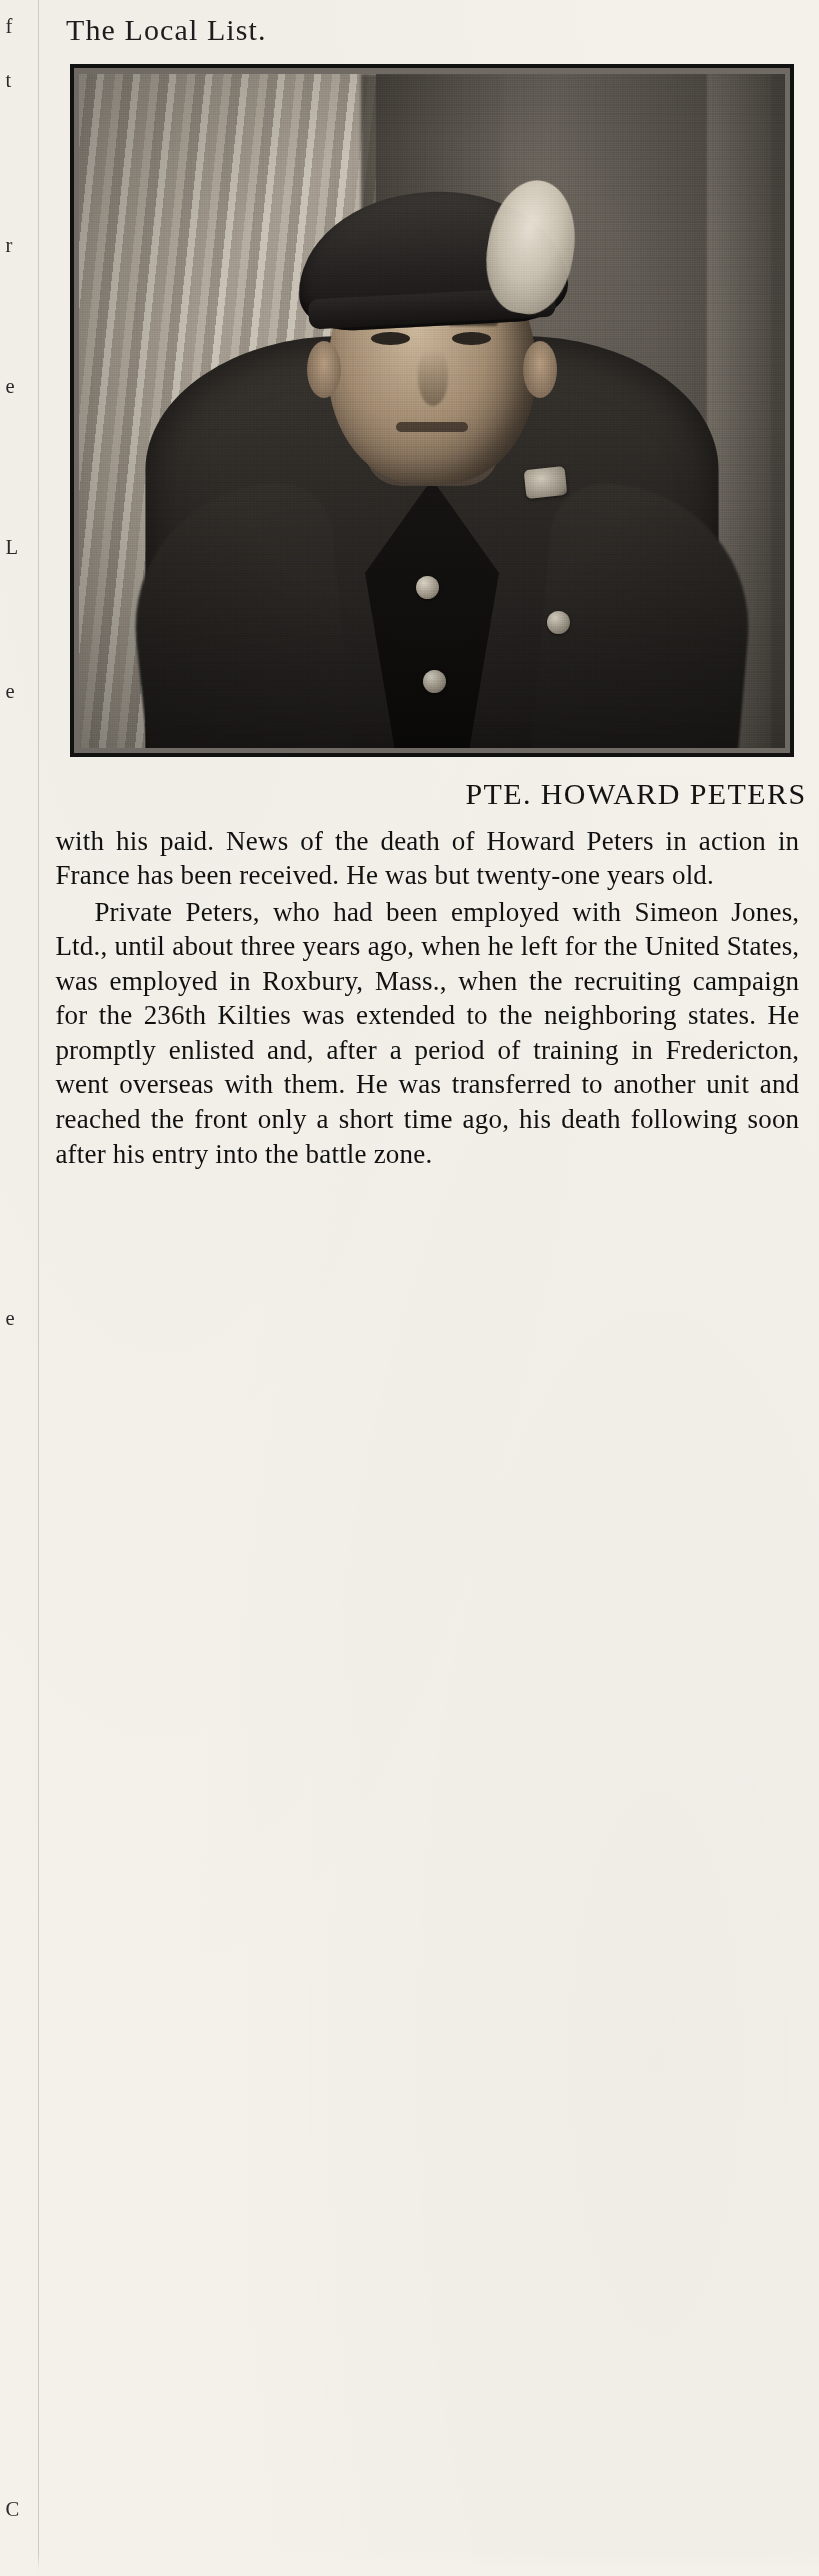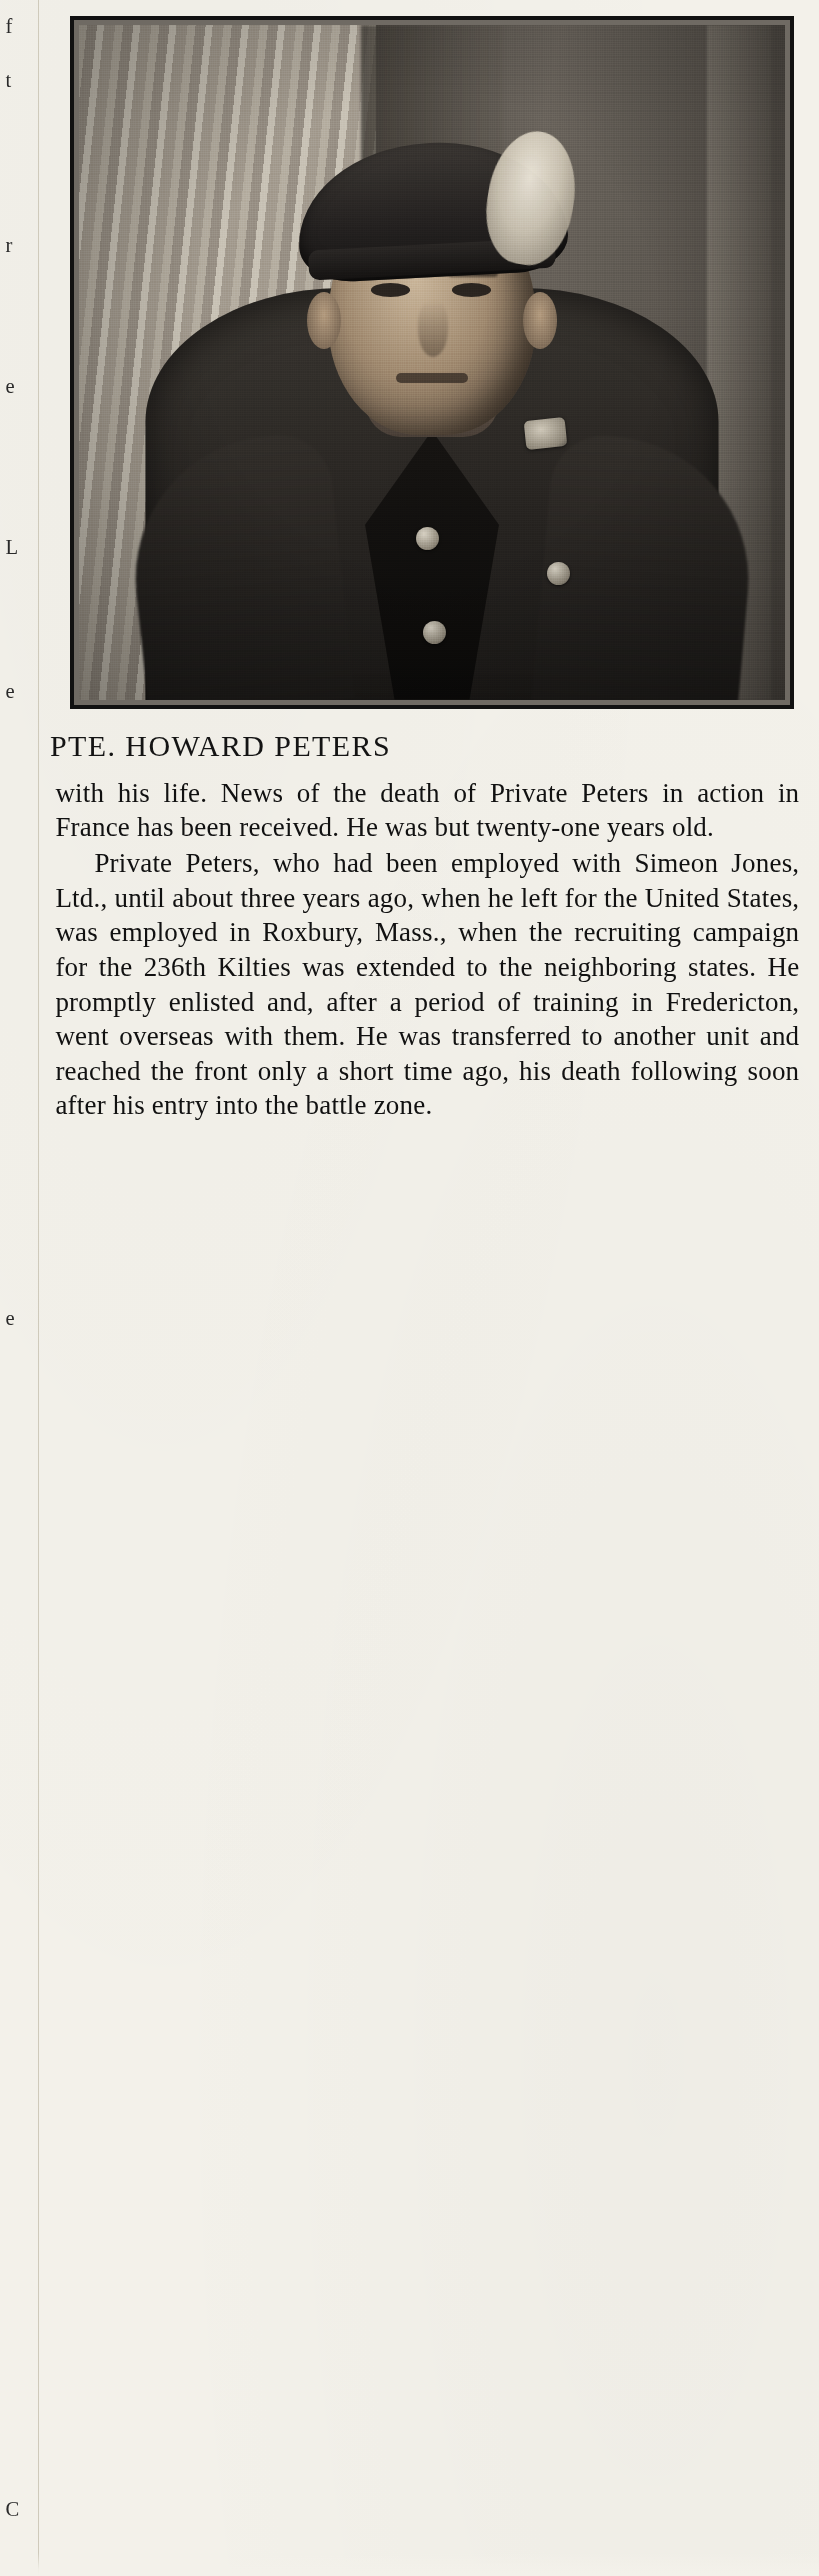--- a/index.html
+++ b/index.html
@@ -350,6 +350,7 @@
 
   <div class="column">
 
+    <div class="masthead">The Local List.</div>
 
 
     <div class="photo-frame">

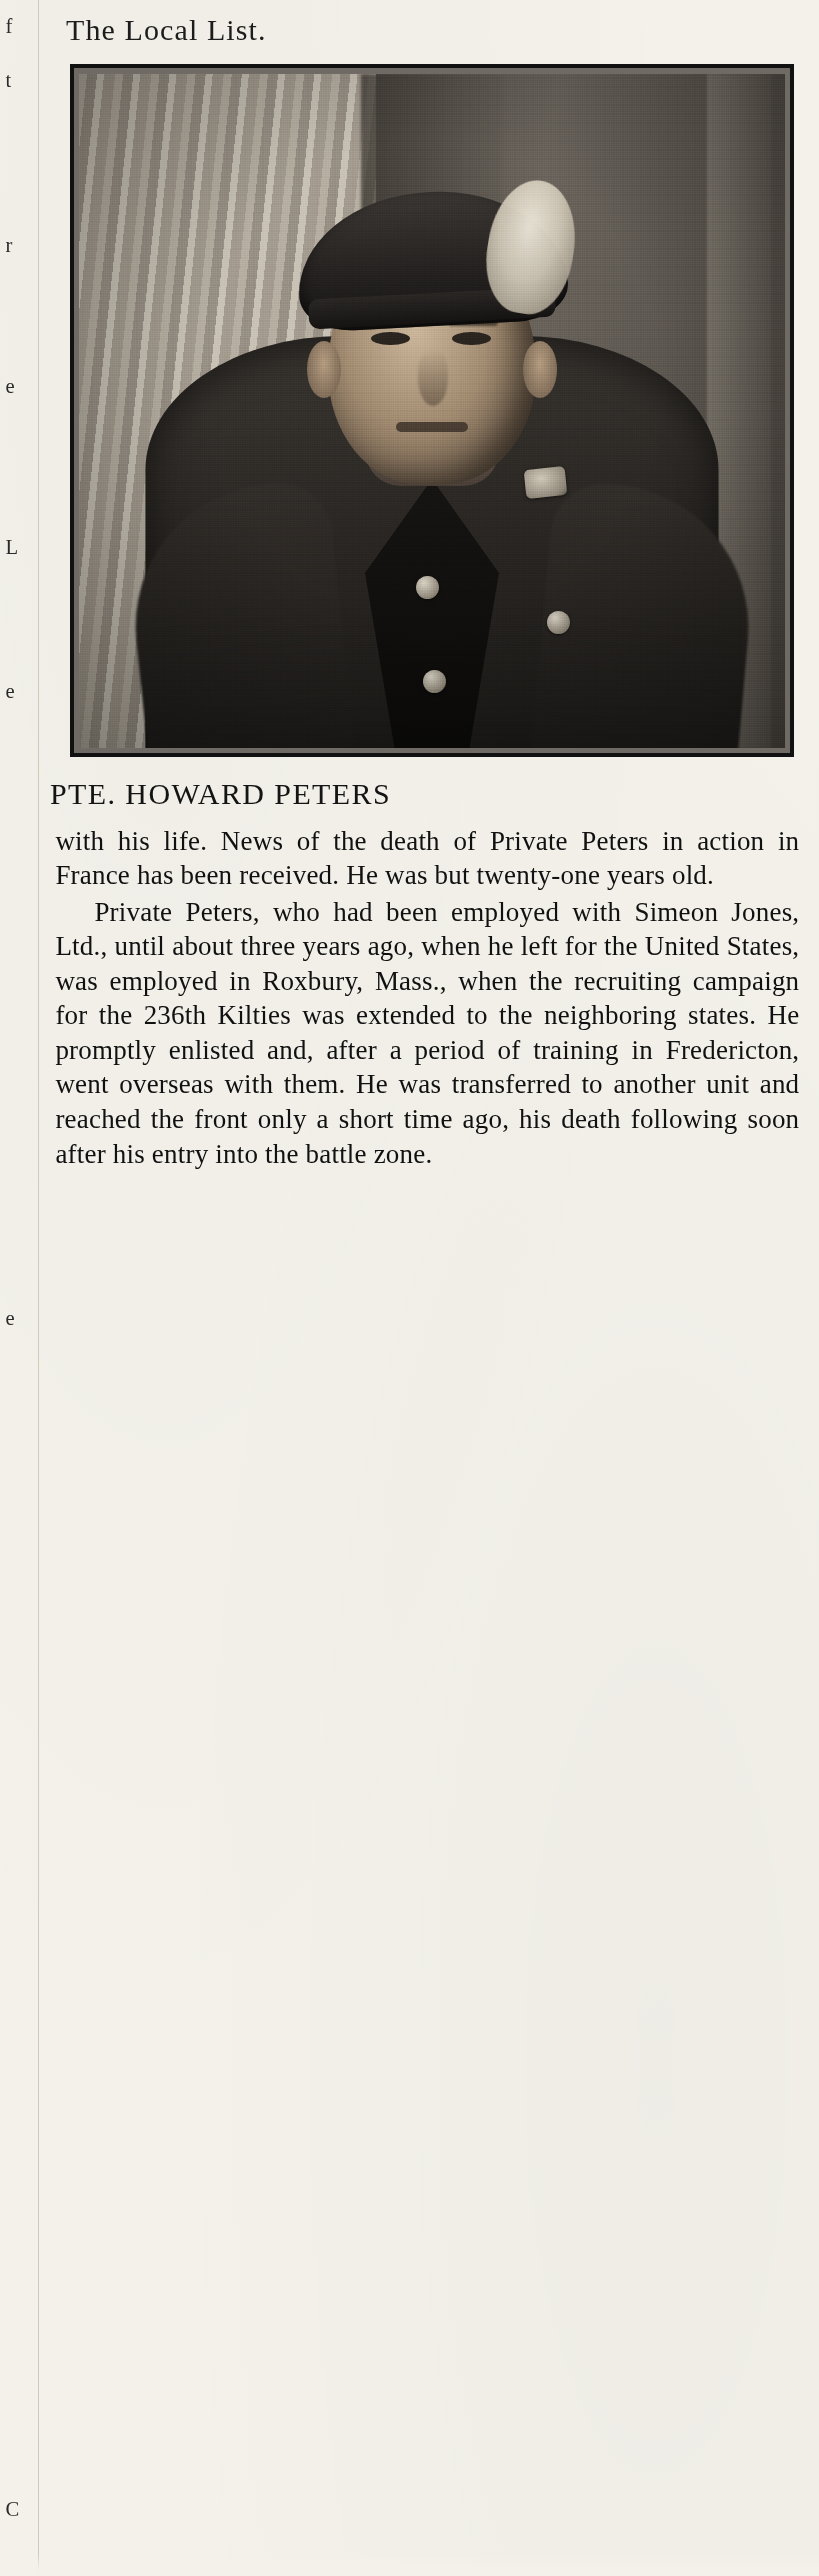--- a/index.html
+++ b/index.html
@@ -304,7 +304,7 @@
   }
 
   .caption {
-    text-align: left;
+    text-align: right;
     font-family: "Liberation Serif", serif;
     font-size: 30px;
     letter-spacing: 1.4px;

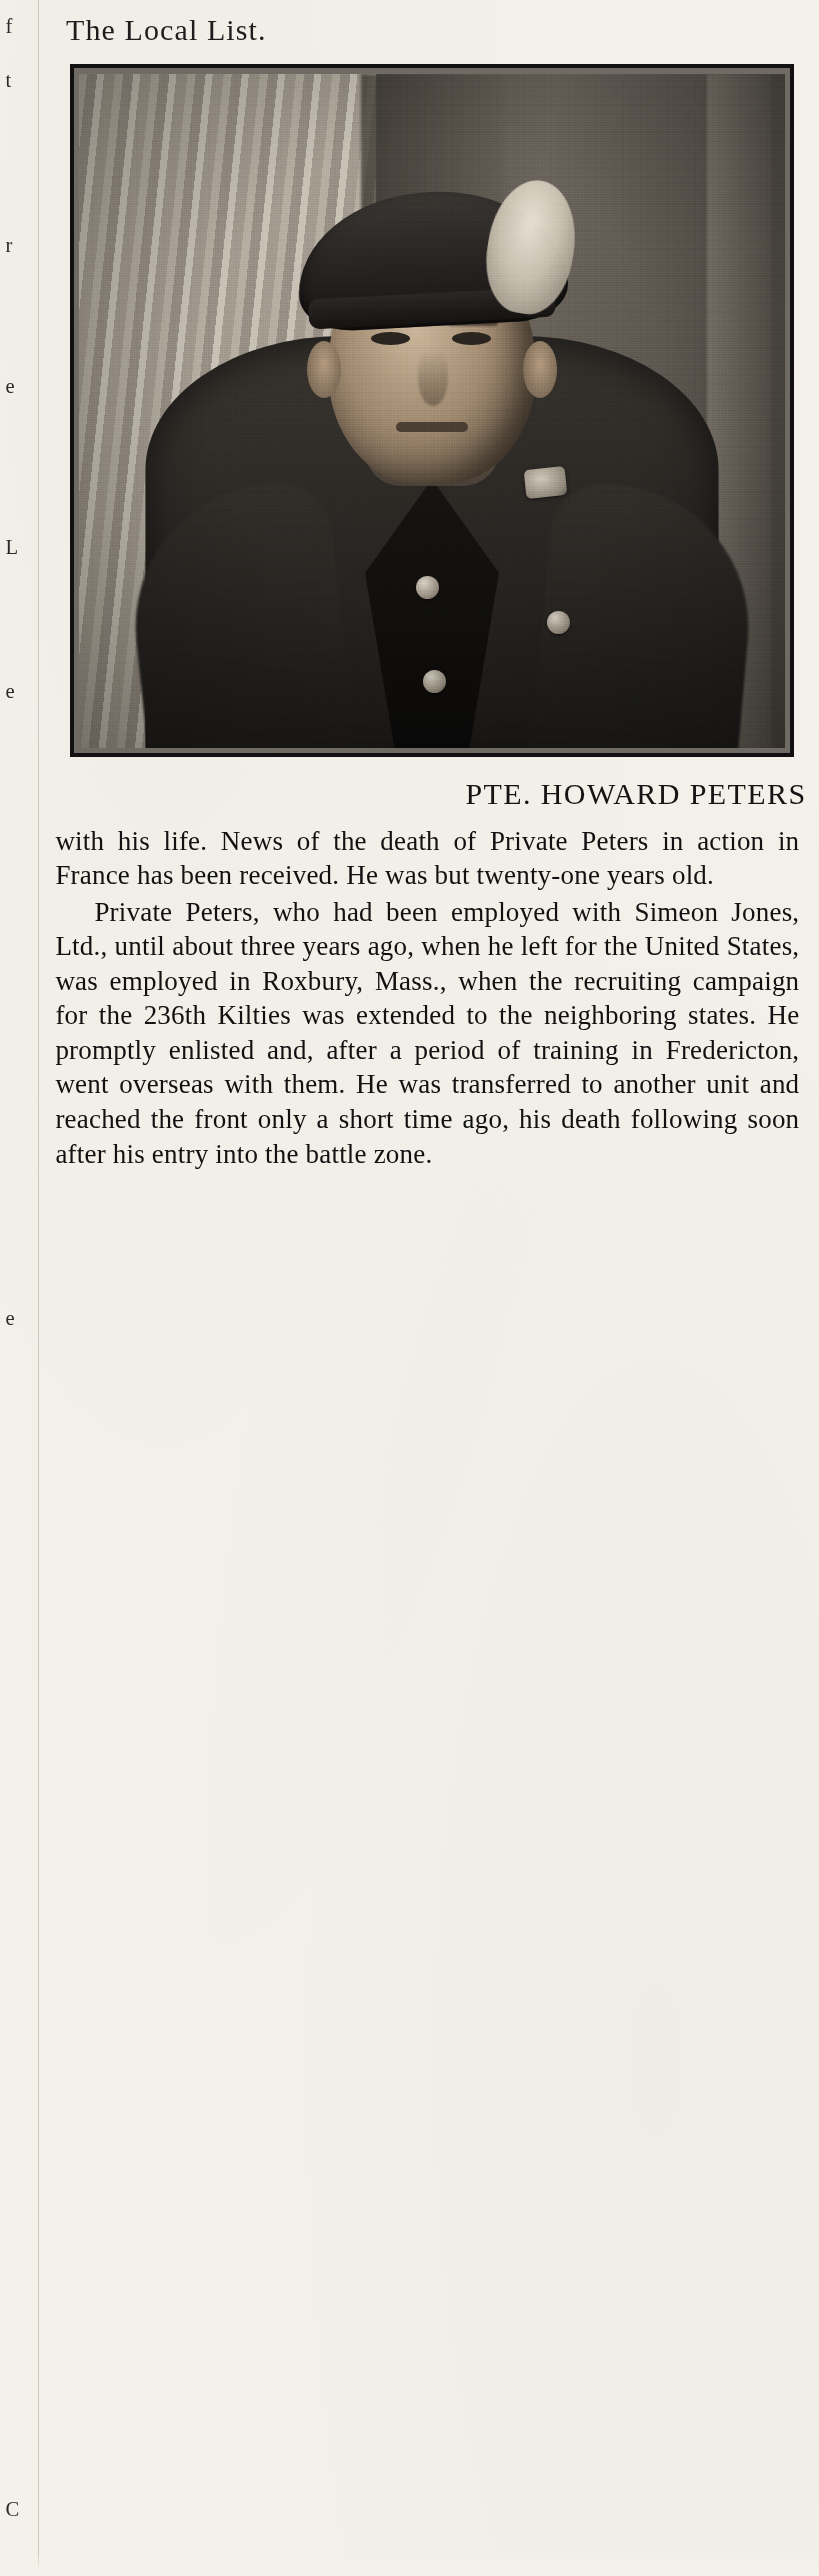--- a/index.html
+++ b/index.html
@@ -393,7 +393,7 @@
     <div class="caption">PTE. HOWARD PETERS</div>
 
     <div class="body-text">
-      <p>with his life. News of the death of Private Peters in action in France has been received. He was but twenty-one years old.</p>
+      <p>with his paid. News of the death of Howard Peters in action in France has been received. He was but twenty-one years old.</p>
       <p class="indent">Private Peters, who had been employed with Simeon Jones, Ltd., until about three years ago, when he left for the United States, was employed in Roxbury, Mass., when the recruiting campaign for the 236th Kilties was extended to the neighboring states. He promptly enlisted and, after a period of training in Fredericton, went overseas with them. He was transferred to another unit and reached the front only a short time ago, his death following soon after his entry into the battle zone.</p>
     </div>
 

